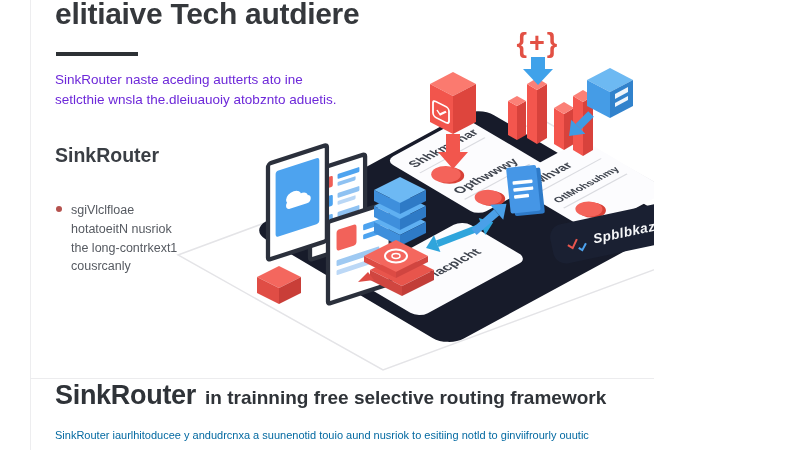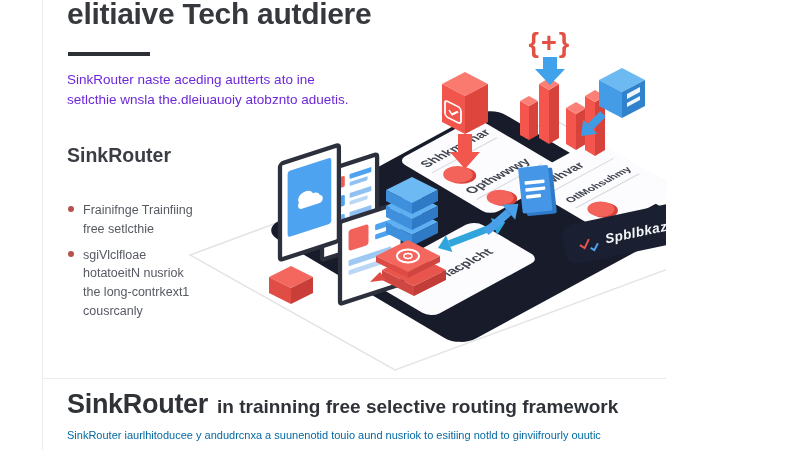--- a/index.html
+++ b/index.html
@@ -4,7 +4,7 @@
 <style>
   html,body{margin:0;padding:0;background:#fff}
   .canvas{position:relative;width:654px;height:450px;overflow:hidden;background:#ffffff;
-          font-family:"Liberation Sans",sans-serif;margin-left:12px;}
+          font-family:"Liberation Sans",sans-serif;}
   .vline{position:absolute;top:0;bottom:0;width:1px;background:#ededef}
   .vline-left{left:30px}
   .vline-right{left:769px}

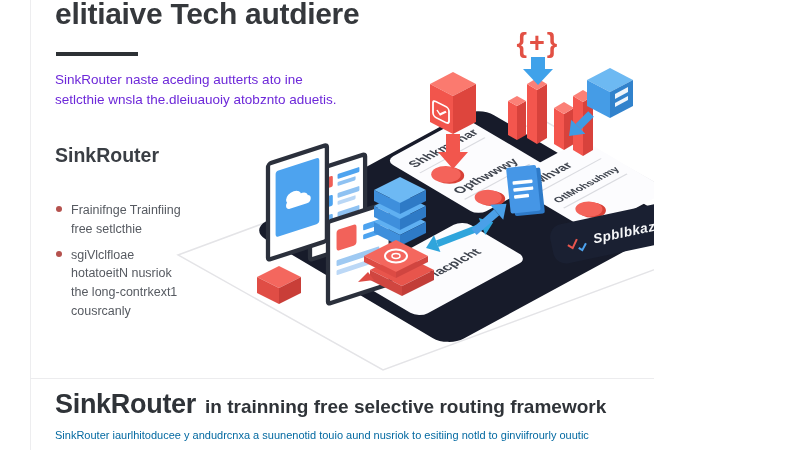--- a/index.html
+++ b/index.html
@@ -56,10 +56,6 @@
   </div>
 
   <ul class="bullets">
-    <li>
-      <span class="dot"></span>
-      <span>Frainifnge Trainfiing free setlcthie</span>
-    </li>
     <li>
       <span class="dot"></span>
       <span>sgiVlclfloae hotatoeitN nusriok the long-contrkext1 cousrcanly</span>

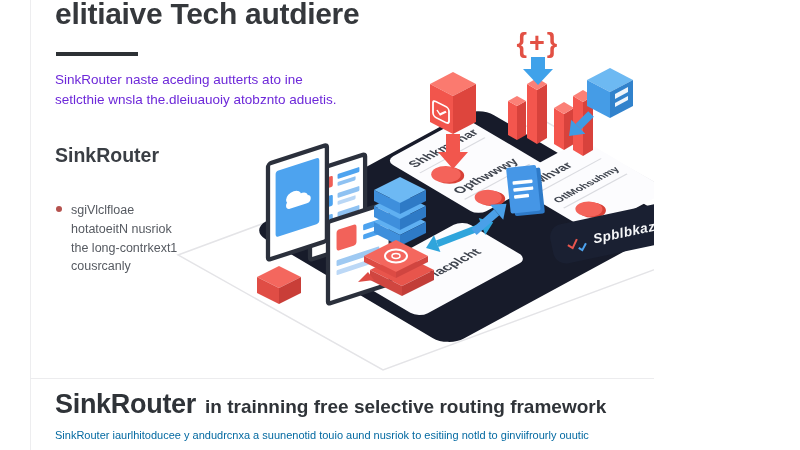--- a/index.html
+++ b/index.html
@@ -25,7 +25,7 @@
   .bullets li{position:relative;padding-left:16px;margin-bottom:7px}
   .dot{position:absolute;left:1px;top:5px;width:6px;height:6px;border-radius:50%;background:#b5524e}
 
-  .footer-heading{position:absolute;left:55px;top:389px;color:#2f3338;white-space:nowrap}
+  .footer-heading{position:absolute;left:55px;top:380px;color:#2f3338;white-space:nowrap}
   .fh-strong{font-size:27px;font-weight:800;letter-spacing:-0.3px}
   .fh-rest{font-size:19px;font-weight:700;margin-left:9px}
   .footer-para{position:absolute;left:55px;top:429px;width:706px;font-size:11px;

